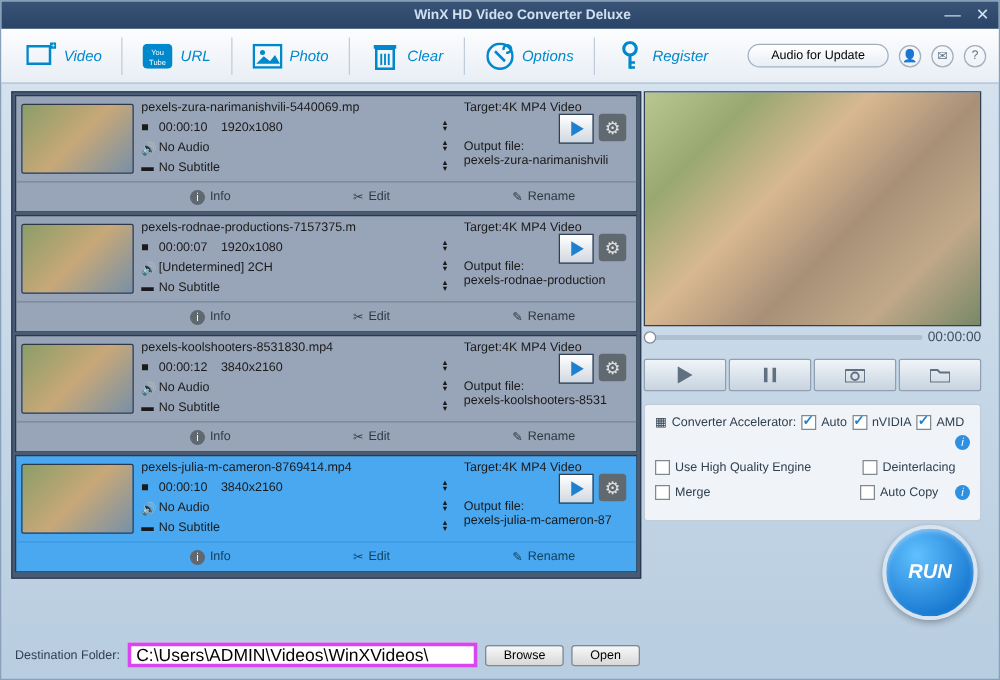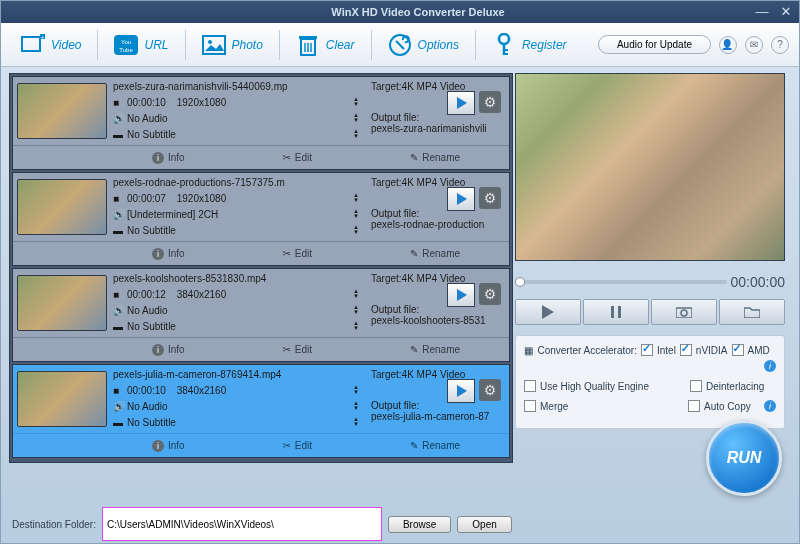--- a/index.html
+++ b/index.html
@@ -40,7 +40,7 @@
 .right-panel { width: 280px; padding: 6px 8px 6px 2px; display: flex; flex-direction: column; }
 .preview { height: 188px; background: #1a2030; border: 1px solid #304050; position: relative; overflow: hidden; }
 .preview-img { width: 100%; height: 100%; background: linear-gradient(135deg, #b8c890 0%, #98a870 20%, #d8b890 40%, #a89078 60%, #c0a888 80%, #788868 100%); }
-.timeline { display: flex; align-items: center; gap: 4px; height: 18px; margin-top: 12px; font-size: 14px; color: #405060; }
+.timeline { display: flex; align-items: center; gap: 4px; height: 18px; margin-top: 0; font-size: 11px; color: #405060; }
 .timeline-track { flex: 1; height: 4px; background: #b0c0d0; border-radius: 2px; position: relative; }
 .timeline-thumb { width: 10px; height: 10px; background: #fff; border: 1px solid #808898; border-radius: 50%; position: absolute; left: 0; top: -3px; }
 .controls { display: flex; gap: 2px; margin-top: 8px; }

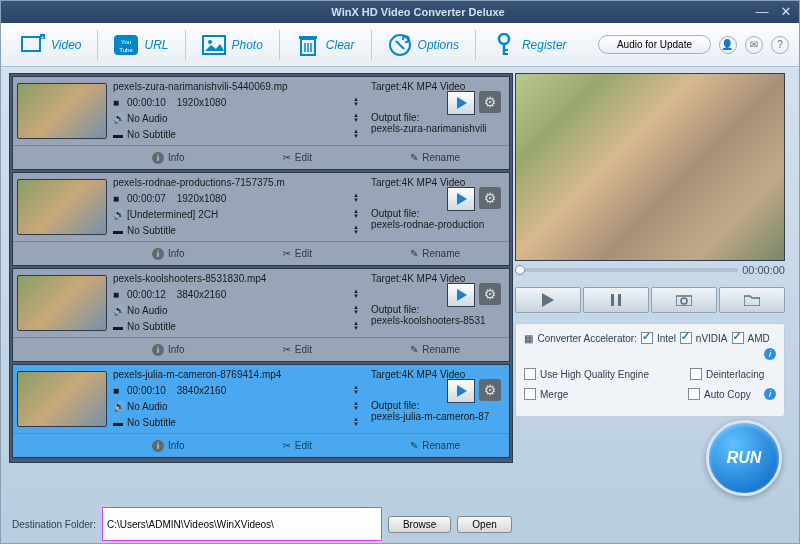--- a/index.html
+++ b/index.html
@@ -388,7 +388,7 @@
         <span>▦</span>
         <span>Converter Accelerator:</span>
         <span class="chk checked"></span>
-          <span>Intel</span>
+          <span>Auto</span>
         <span class="chk checked"></span>
           <span>nVIDIA</span>
         <span class="chk checked"></span>

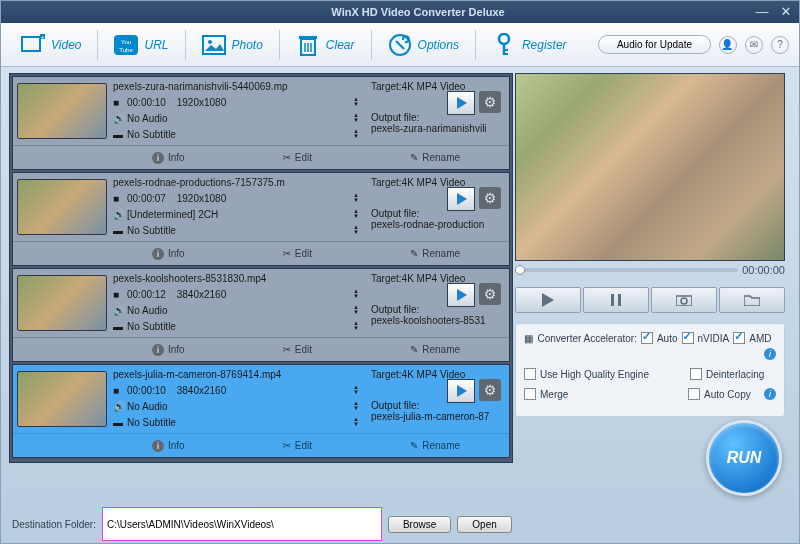--- a/index.html
+++ b/index.html
@@ -52,7 +52,7 @@
 .info-i { width: 12px; height: 12px; border-radius: 50%; background: #3090e0; color: #fff; font-size: 9px; font-style: italic; display: inline-flex; align-items: center; justify-content: center; margin-left: auto; }
 .run-btn { width: 76px; height: 76px; border-radius: 50%; background: radial-gradient(circle at 35% 30%, #60c0ff, #0060c0); border: 3px solid #d8e4f0; box-shadow: 0 2px 6px rgba(0,0,0,0.3), inset 0 2px 4px rgba(255,255,255,0.4); position: absolute; right: 18px; bottom: 48px; display: flex; align-items: center; justify-content: center; color: #fff; font-weight: bold; font-size: 16px; font-style: italic; cursor: pointer; }
 .footer { position: absolute; bottom: 0; left: 0; right: 0; height: 40px; display: flex; align-items: center; padding: 0 12px; gap: 6px; font-size: 10px; color: #304050; }
-.dest-input { width: 280px; height: 34px; border: 1px solid #d946ef; background: #fff; padding: 0 4px; font-size: 10px; }
+.dest-input { width: 280px; height: 20px; border: 3px solid #d946ef; background: #fff; padding: 0 4px; font-size: 14px; }
 .footer-btn { padding: 2px 14px; font-size: 10px; border: 1px solid #808890; border-radius: 3px; background: linear-gradient(to bottom, #f8f8f8, #d8d8d8); cursor: pointer; }
 </style>
 </head>

